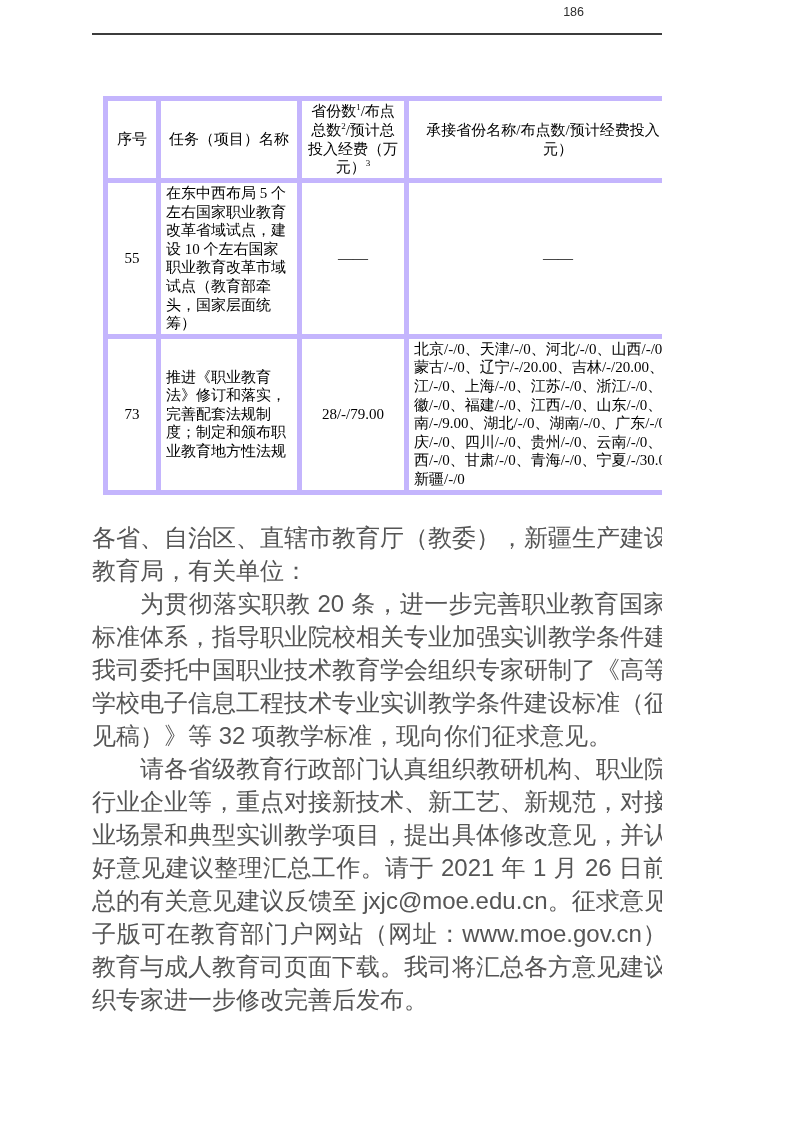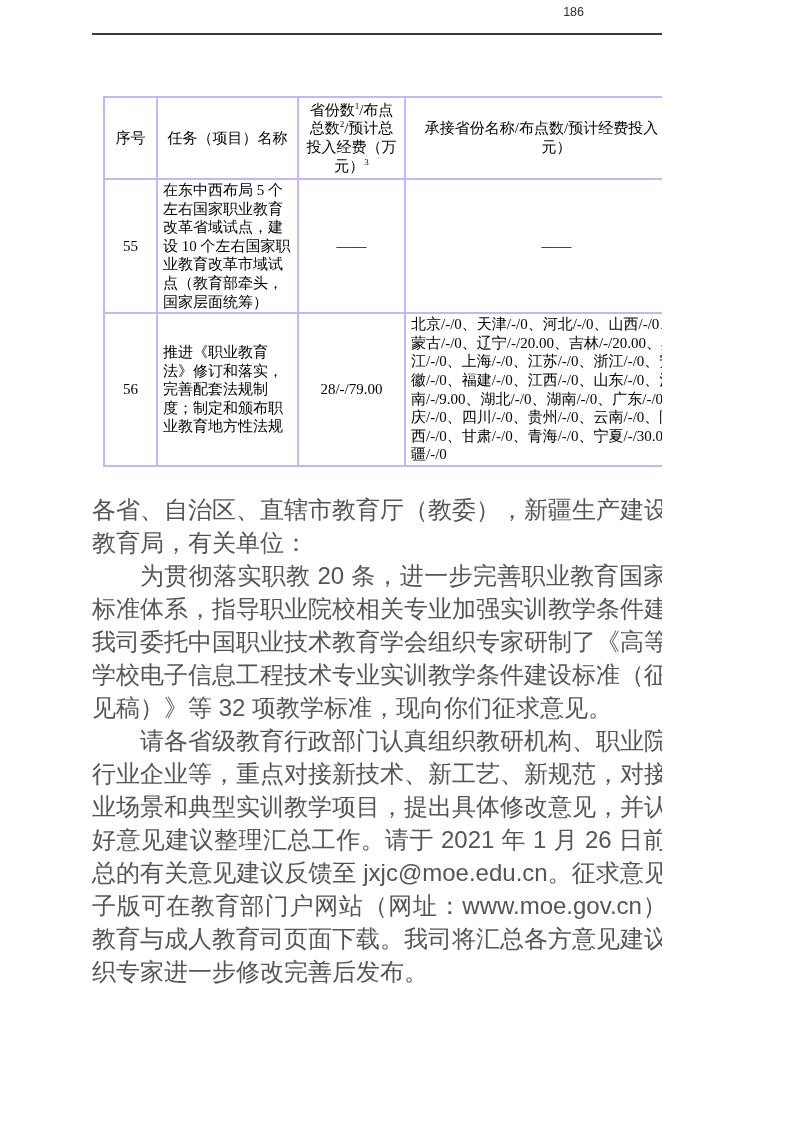--- a/index.html
+++ b/index.html
@@ -23,7 +23,7 @@
     font-size:15px; color:#000000; line-height:1.24;
   }
   table.tasks th, table.tasks td {
-    border:2px solid #c4b5fd; padding:1px 5px; vertical-align:middle;
+    border:5px solid #c4b5fd; padding:1px 5px; vertical-align:middle;
     overflow:hidden;
   }
   table.tasks thead tr { height:82px; }

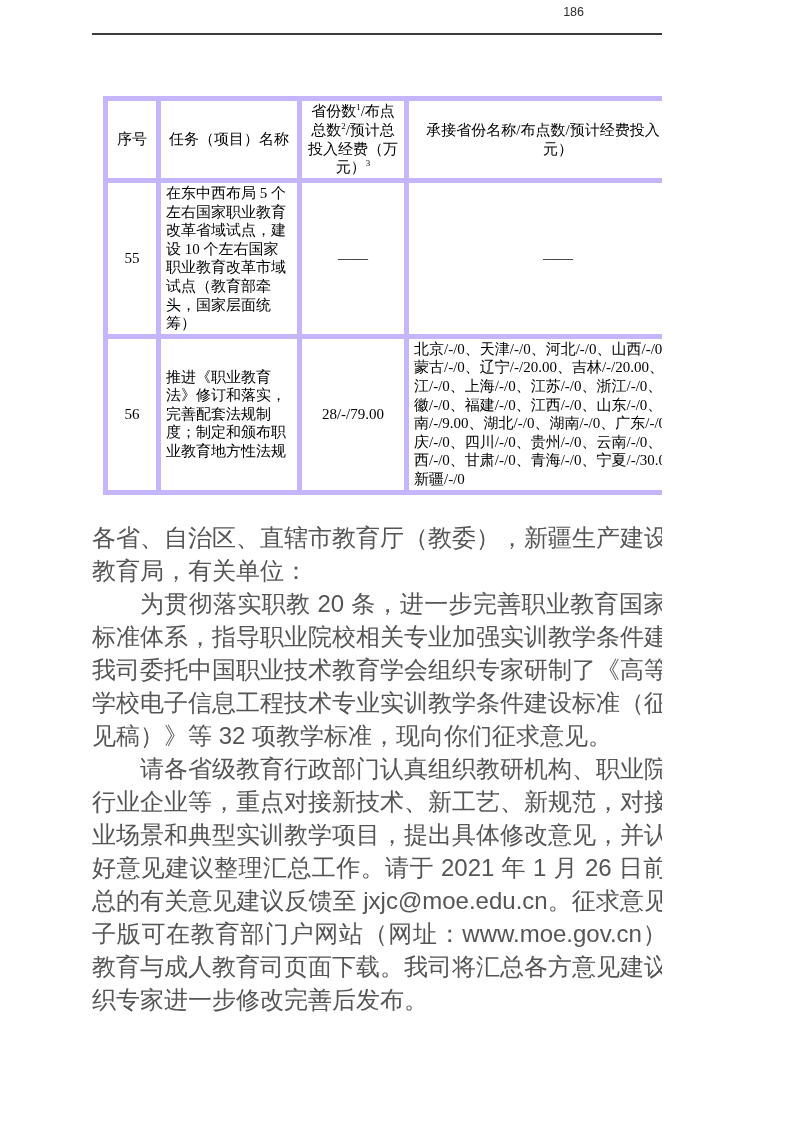--- a/index.html
+++ b/index.html
@@ -81,7 +81,7 @@
           <td class="c-summary">——</td>
         </tr>
         <tr class="r-56">
-          <td class="c-seq">56</td>
+          <td class="c-seq">73</td>
           <td class="c-task">推进《职业教育法》修订和落实，完善配套法规制度；制定和颁布职业教育地方性法规</td>
           <td class="c-summary">28/-/79.00</td>
           <td class="c-detail">北京/-/0、天津/-/0、河北/-/0、山西/-/0、内蒙古/-/0、辽宁/-/20.00、吉林/-/20.00、黑龙江/-/0、上海/-/0、江苏/-/0、浙江/-/0、安徽/-/0、福建/-/0、江西/-/0、山东/-/0、河南/-/9.00、湖北/-/0、湖南/-/0、广东/-/0、重庆/-/0、四川/-/0、贵州/-/0、云南/-/0、陕西/-/0、甘肃/-/0、青海/-/0、宁夏/-/30.00、新疆/-/0</td>

